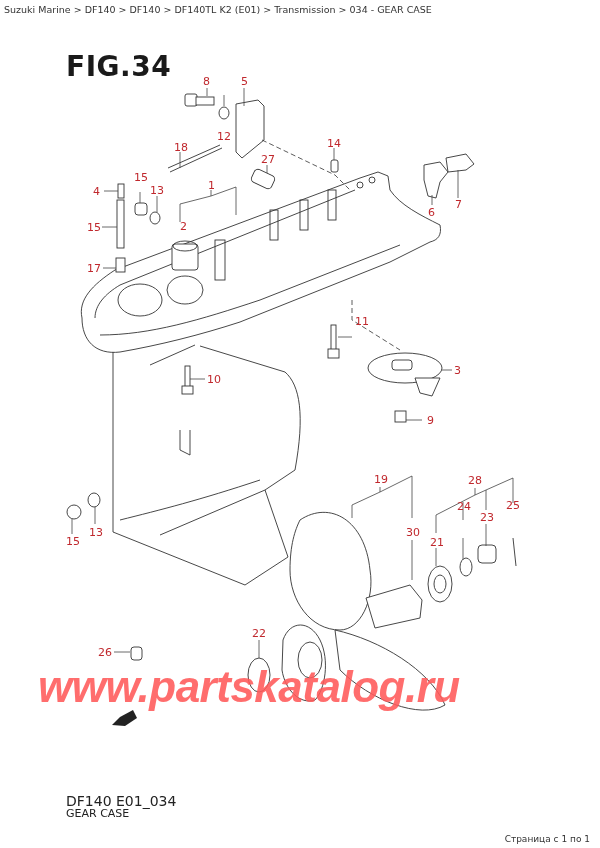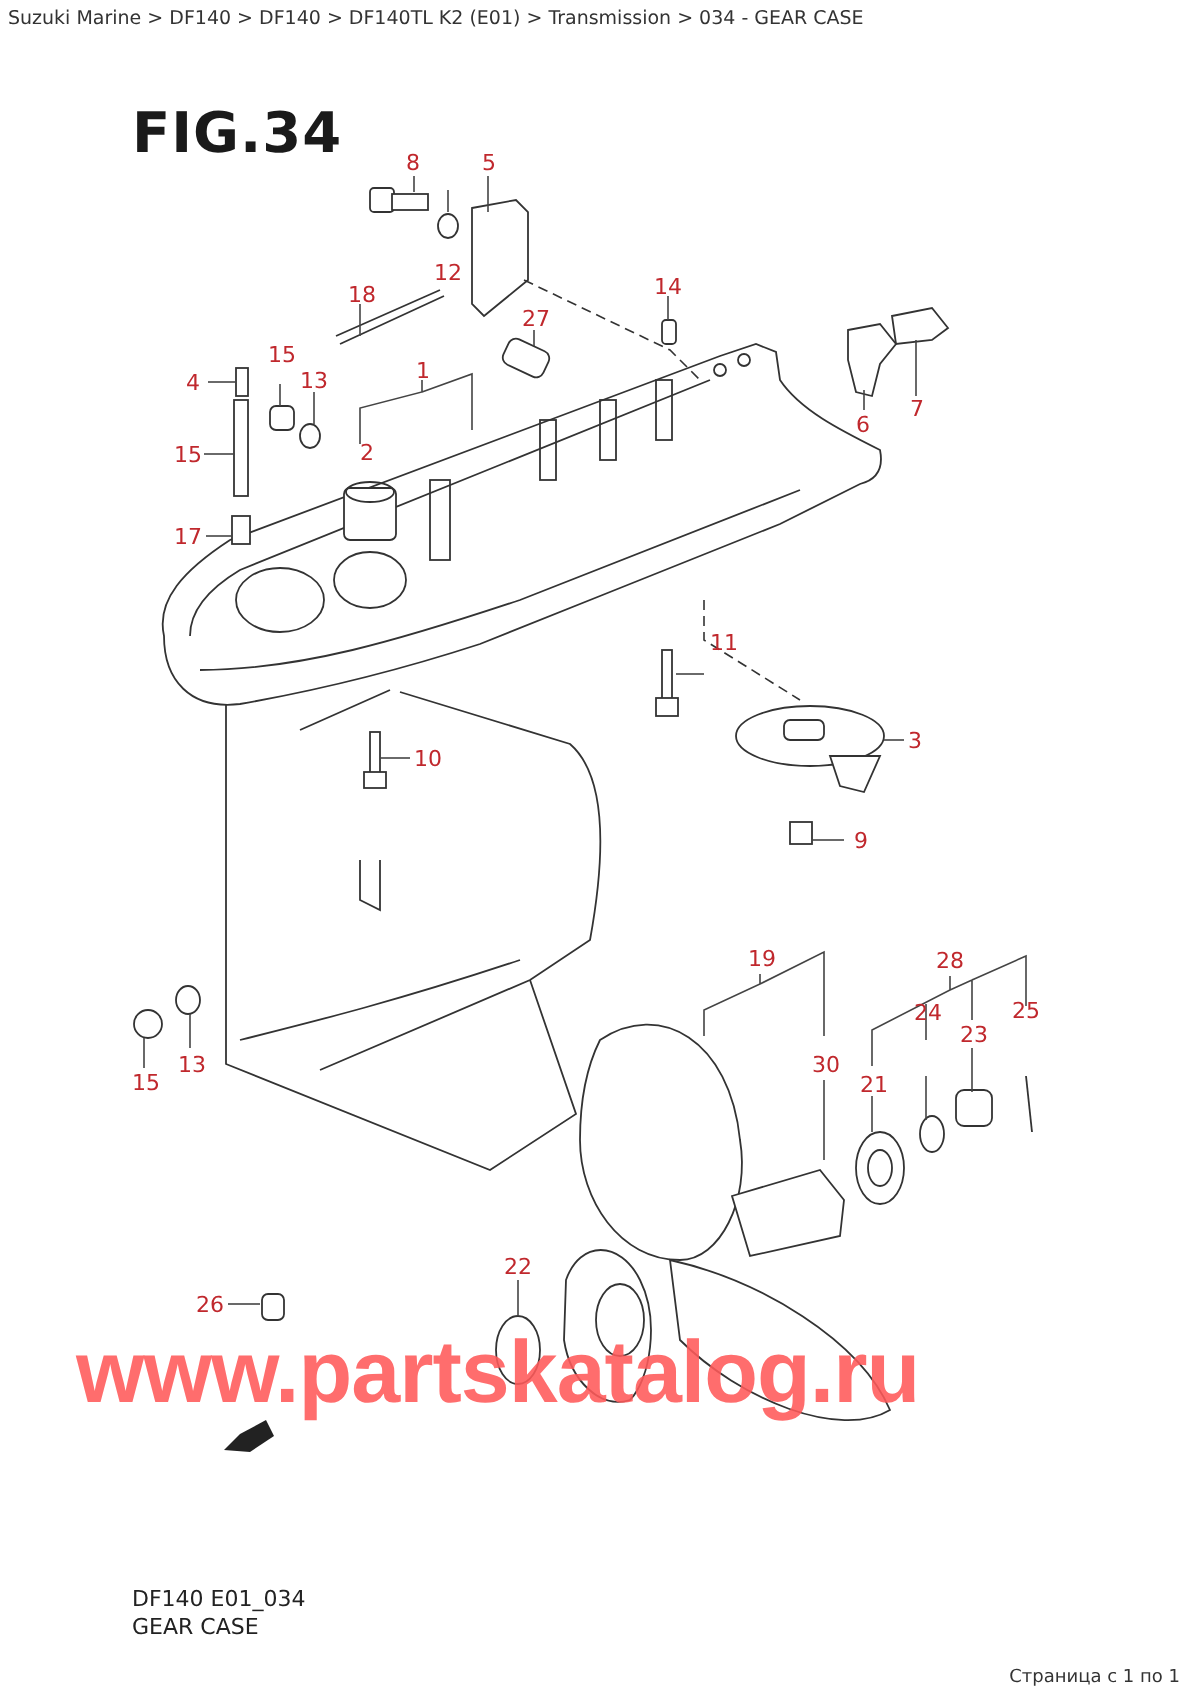--- a/index.html
+++ b/index.html
@@ -9,7 +9,7 @@
   .fig-title { position: absolute; left: 66px; top: 50px; font-family: "DejaVu Sans", sans-serif; font-weight: bold; font-size: 28px; color: #1a1a1a; letter-spacing: 0.5px; }
   .diagram { position: absolute; left: 0; top: 0; width: 600px; height: 848px; }
   .callout { position: absolute; font-family: "DejaVu Sans", sans-serif; font-size: 11px; color: #c0282d; line-height: 1; }
-  .watermark { position: absolute; left: 38px; top: 662px; font-family: "Liberation Sans", sans-serif; font-weight: bold; font-size: 44px; color: #ff5a5a; opacity: 0.88; letter-spacing: -0.5px; white-space: nowrap; }
+  .watermark { position: absolute; left: 38px; top: 662px; font-family: "Liberation Sans", sans-serif; font-weight: bold; font-style: italic; font-size: 44px; color: #ff5a5a; opacity: 0.88; letter-spacing: -0.5px; white-space: nowrap; }
   .footer-code { position: absolute; left: 66px; top: 793px; font-size: 11px; color: #222; }
   .footer-name { position: absolute; left: 66px; top: 807px; font-size: 11px; color: #222; }
   .page-info { position: absolute; right: 10px; top: 834px; font-size: 9px; color: #333; }

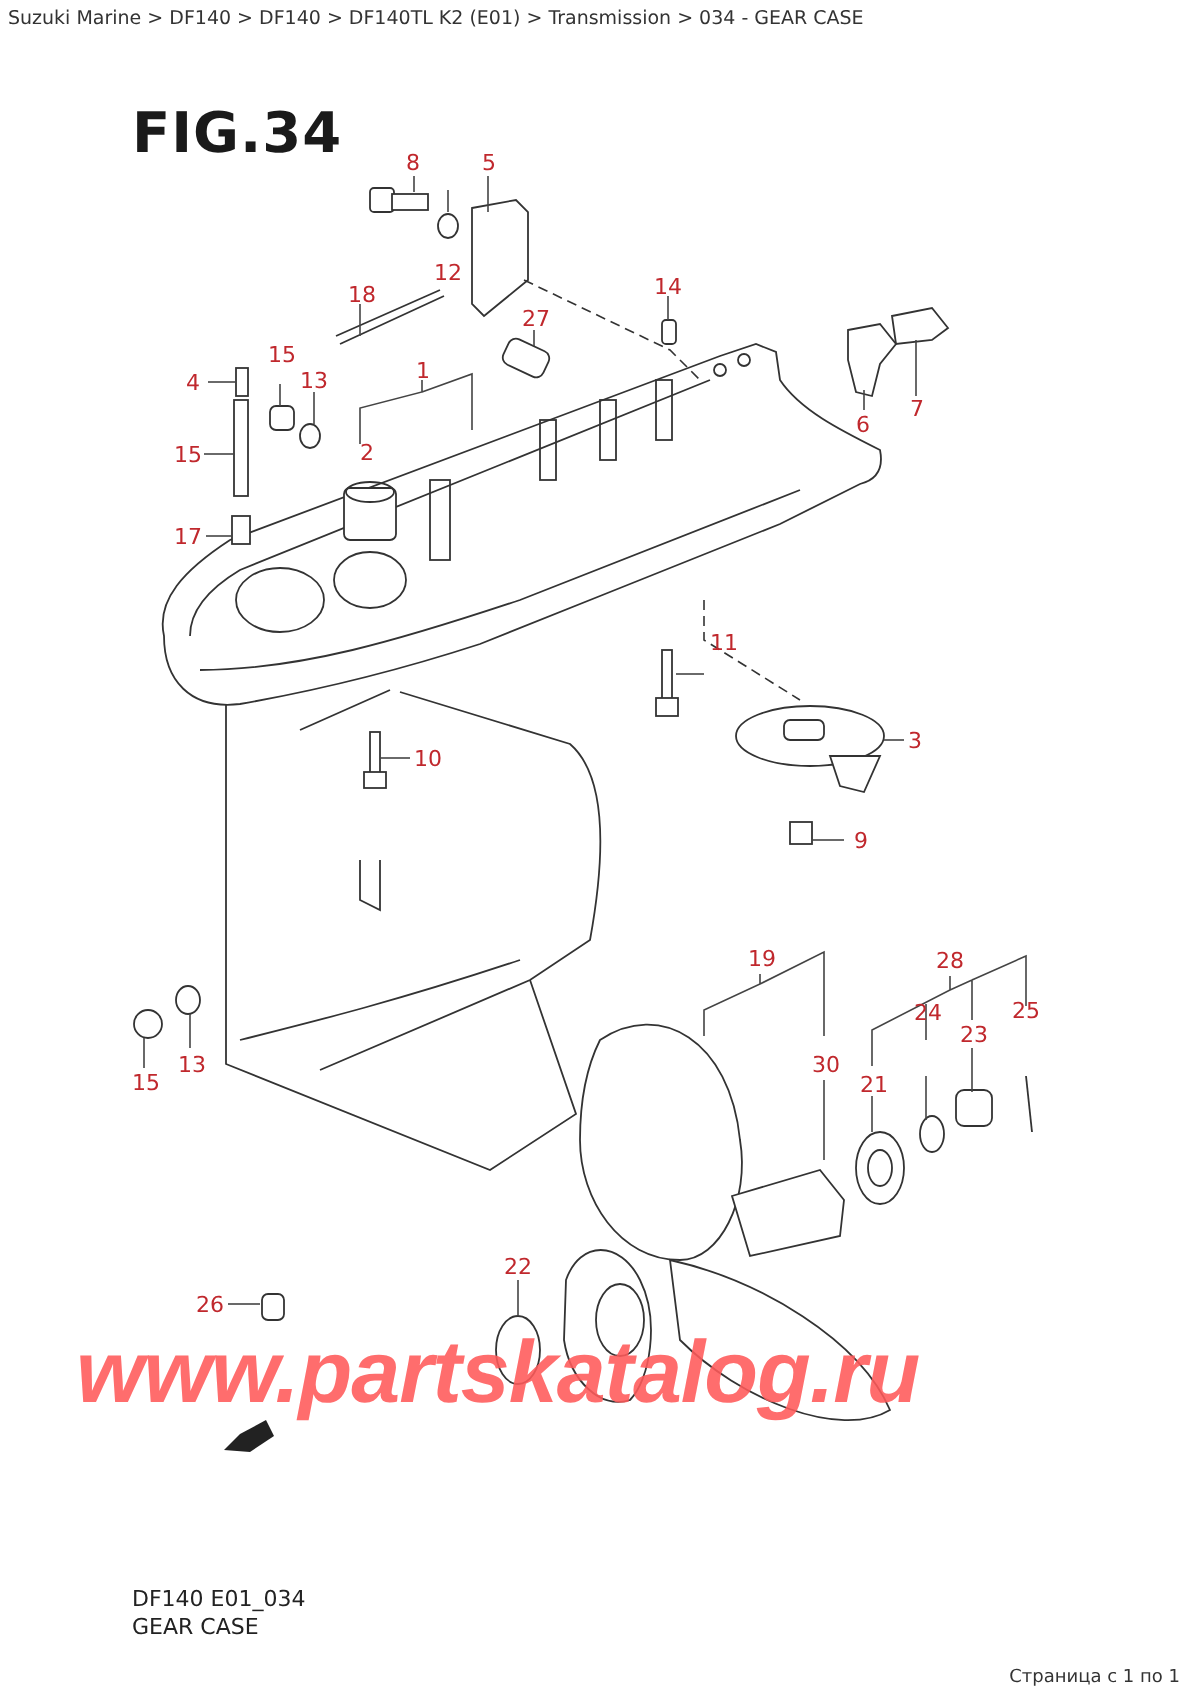--- a/index.html
+++ b/index.html
@@ -10,7 +10,7 @@
   .diagram { position: absolute; left: 0; top: 0; width: 600px; height: 848px; }
   .callout { position: absolute; font-family: "DejaVu Sans", sans-serif; font-size: 11px; color: #c0282d; line-height: 1; }
   .watermark { position: absolute; left: 38px; top: 662px; font-family: "Liberation Sans", sans-serif; font-weight: bold; font-style: italic; font-size: 44px; color: #ff5a5a; opacity: 0.88; letter-spacing: -0.5px; white-space: nowrap; }
-  .footer-code { position: absolute; left: 66px; top: 793px; font-size: 11px; color: #222; }
+  .footer-code { position: absolute; left: 66px; top: 793px; font-size: 14px; color: #222; }
   .footer-name { position: absolute; left: 66px; top: 807px; font-size: 11px; color: #222; }
   .page-info { position: absolute; right: 10px; top: 834px; font-size: 9px; color: #333; }
   svg .ln { stroke: #333; stroke-width: 0.9; fill: none; }

